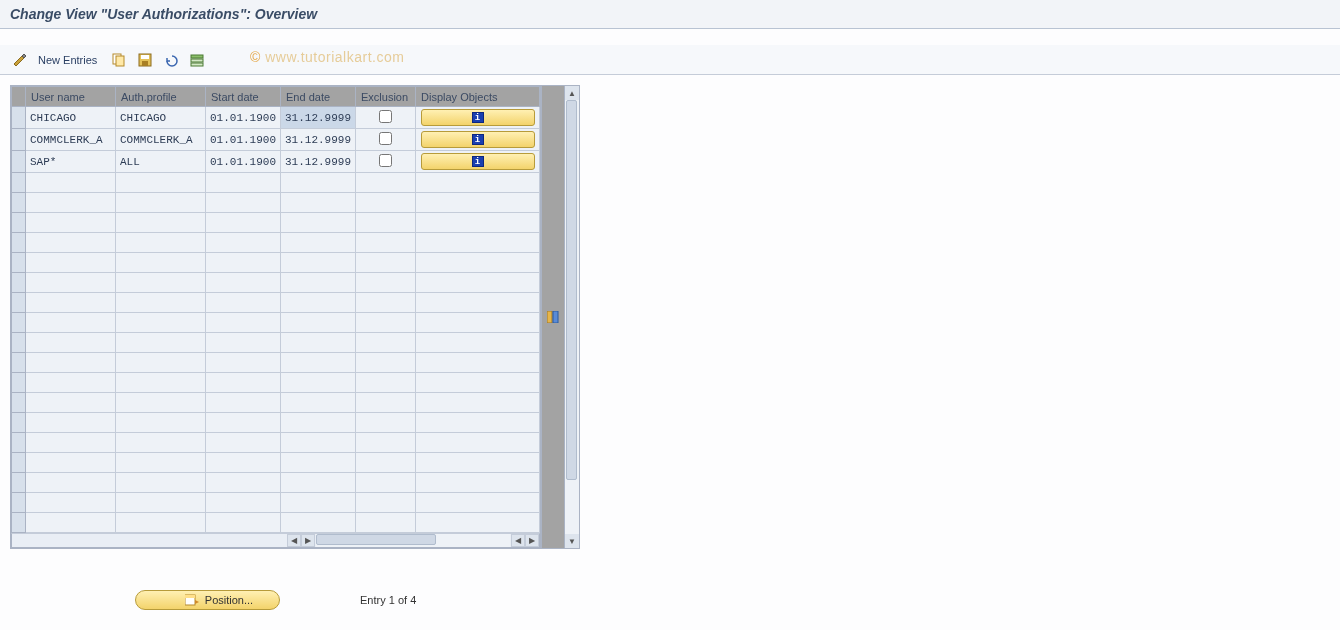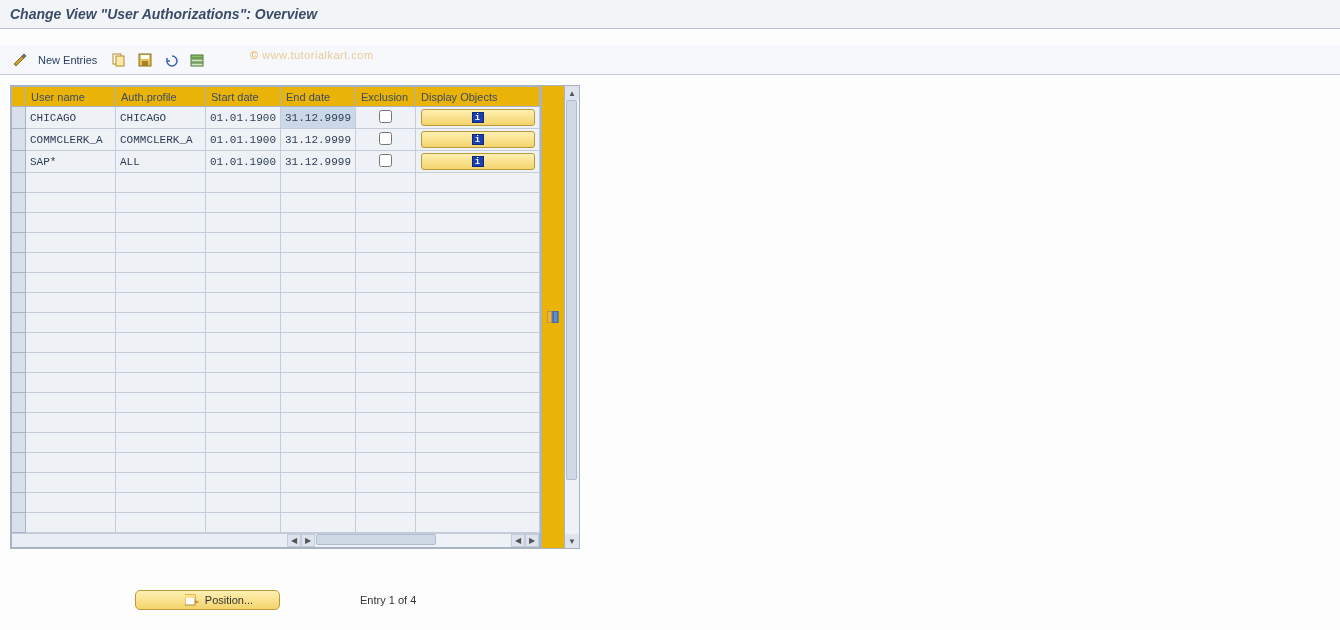--- a/index.html
+++ b/index.html
@@ -53,7 +53,7 @@
     position: absolute;
     left: 250px;
     top: 4px;
-    font-size: 11px;
+    font-size: 14px;
     color: #e6cc99;
     letter-spacing: 0.5px;
     pointer-events: none;

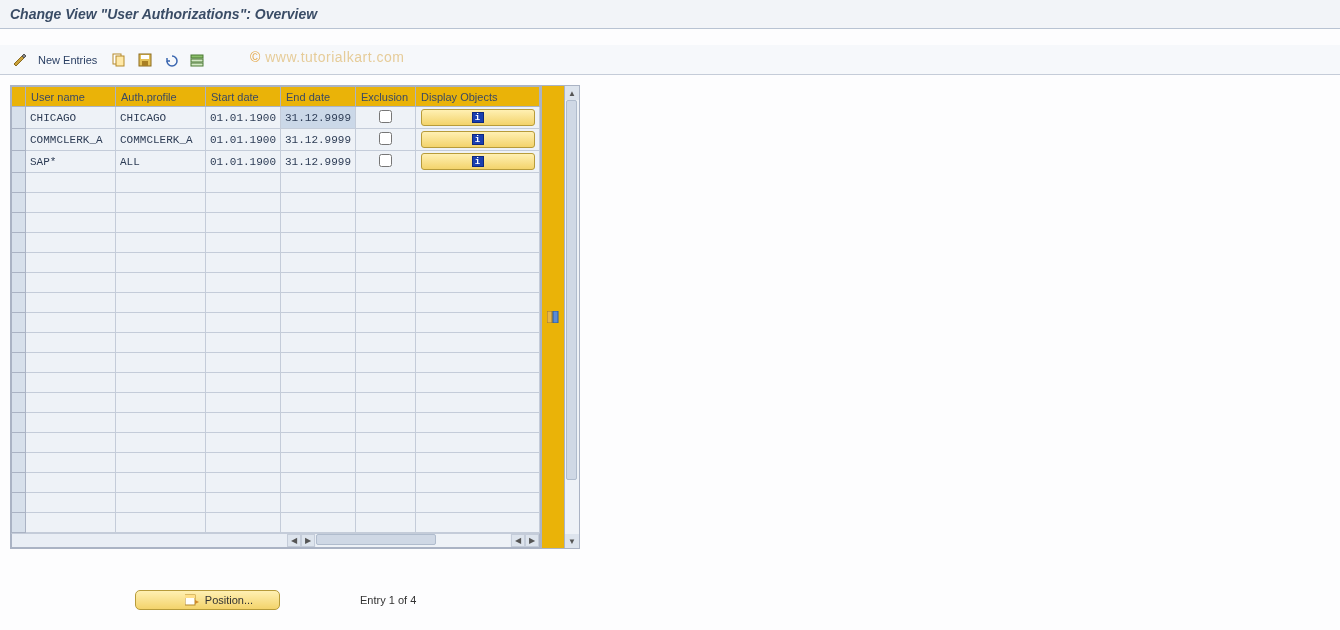--- a/index.html
+++ b/index.html
@@ -77,7 +77,7 @@
     color: #2d3c55;
   }
   .sap-grid th {
-    background: #eab308;
+    background: #a3a3a3;
     border: 1px solid #aab3c4;
     font-family: Arial, sans-serif;
     font-weight: normal;

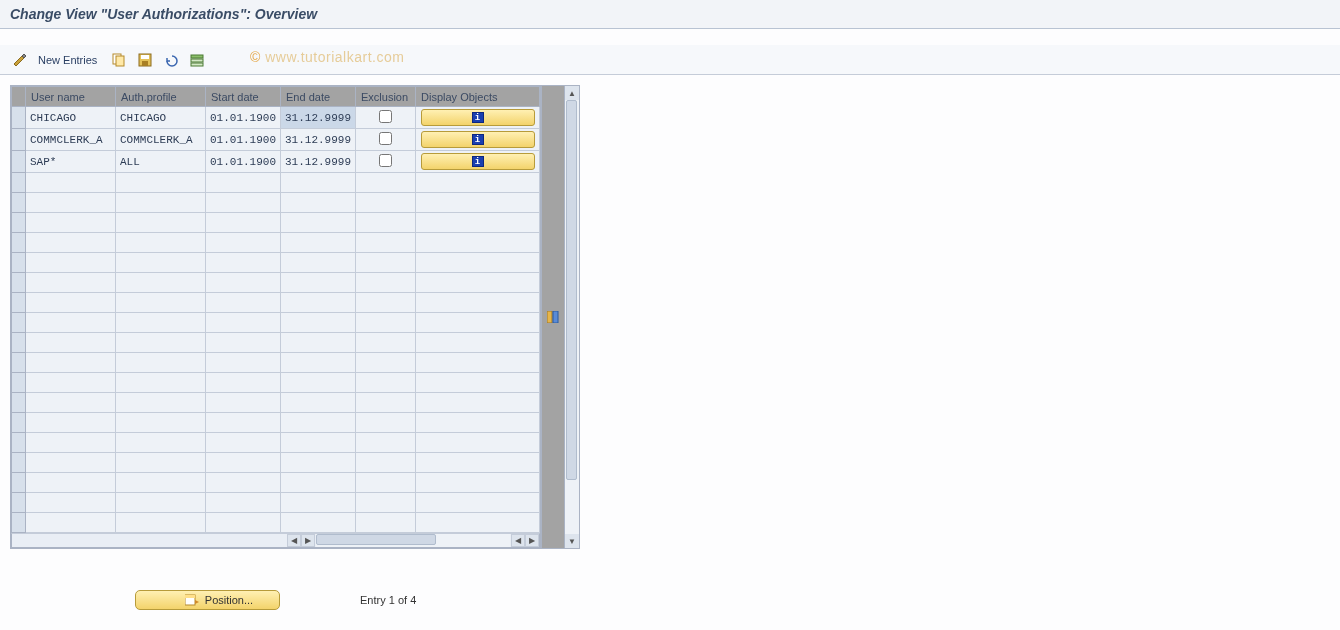--- a/index.html
+++ b/index.html
@@ -194,7 +194,7 @@
     width: 145px; height: 20px;
     background: linear-gradient(#fff0b3, #f3d36b);
     border: 1px solid #b79b3a;
-    border-radius: 5px;
+    border-radius: 10px;
     font-size: 11px; color:#333; cursor:pointer;
     gap: 6px;
     padding-left: 23px;

